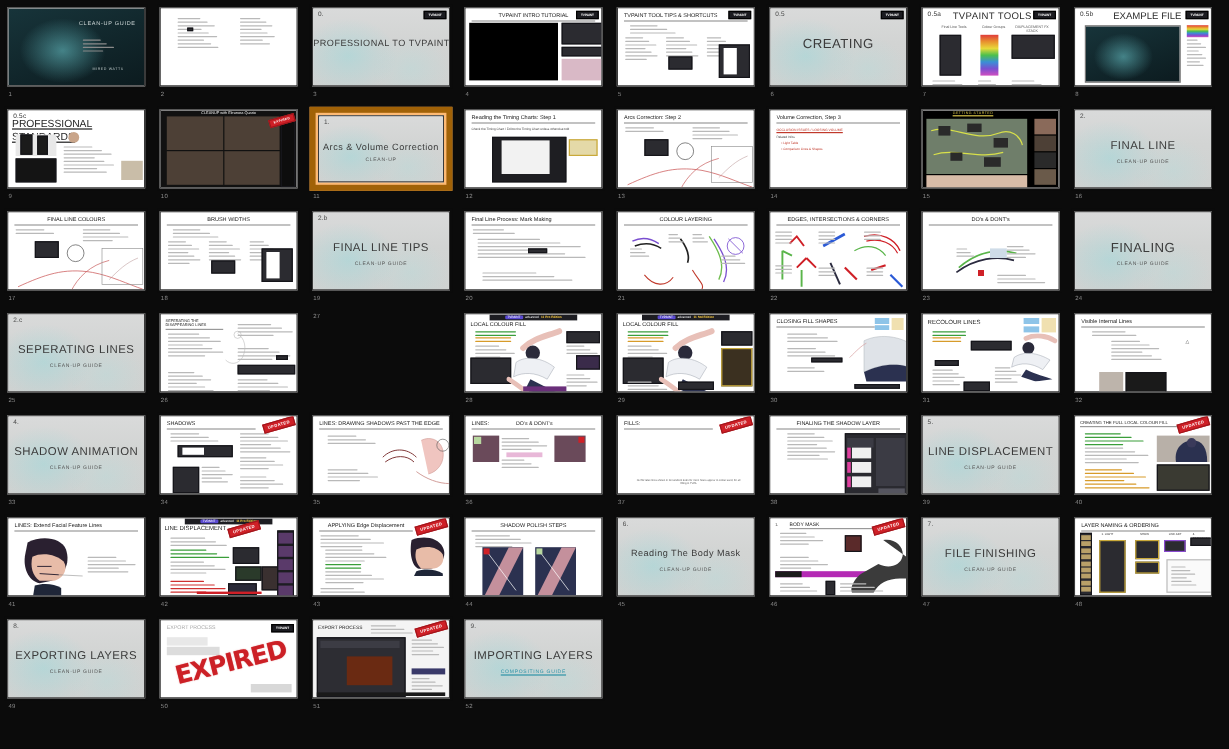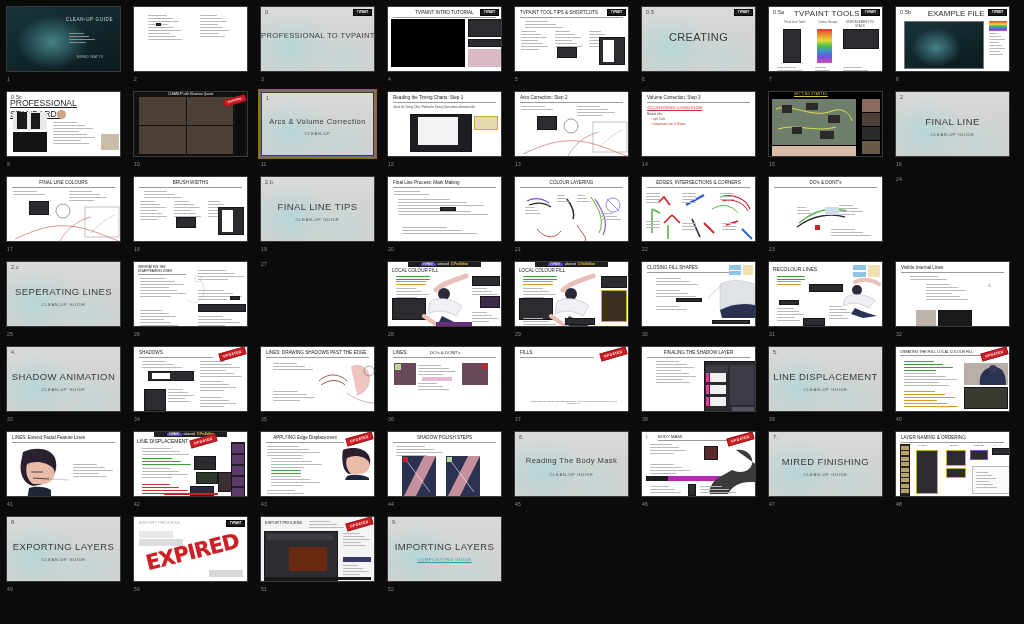--- a/index.html
+++ b/index.html
@@ -33,8 +33,8 @@
     background:#0b0b0b;
   }
   .thumb-wrap.sel{
-    border:1px solid #a16207;
-    background:#737373;
+    border:5px solid #a16207;
+    background:#fdba74;
   }
   .slide{
     width:100%; height:100%;

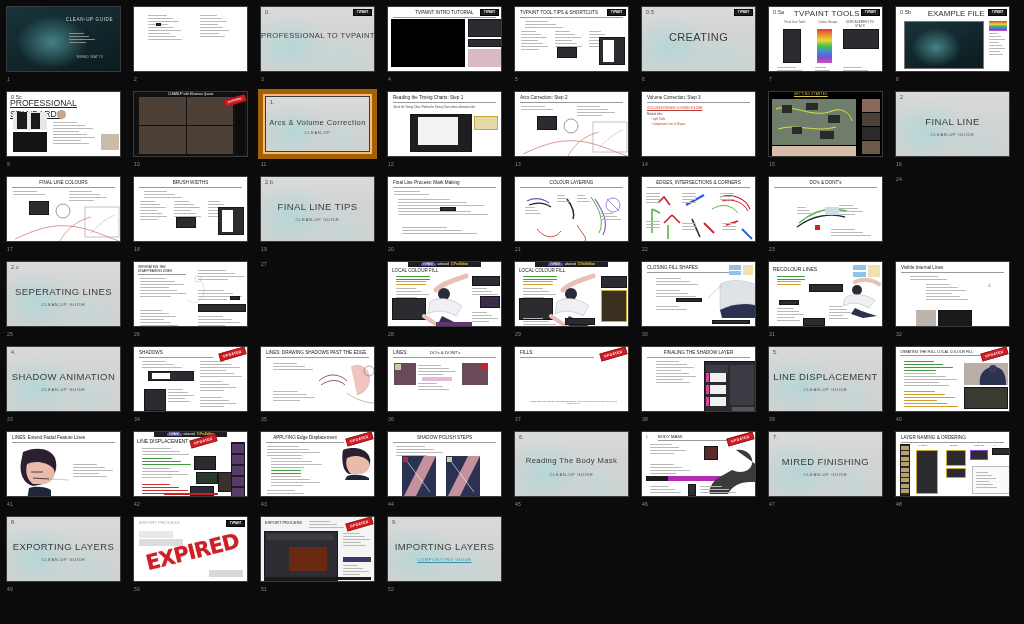--- a/index.html
+++ b/index.html
@@ -720,6 +720,13 @@
         <div class="num">23</div>
       </div>
       <div class="cell">
+        <div class="thumb-wrap">
+          <div class="slide">
+            <div class="title-dark"></div>
+            <div class="sec-title lg">FINALING</div>
+            <div class="sec-sub">CLEAN-UP GUIDE</div>
+          </div>
+        </div>
         <div class="num">24</div>
       </div>
       <div class="cell">

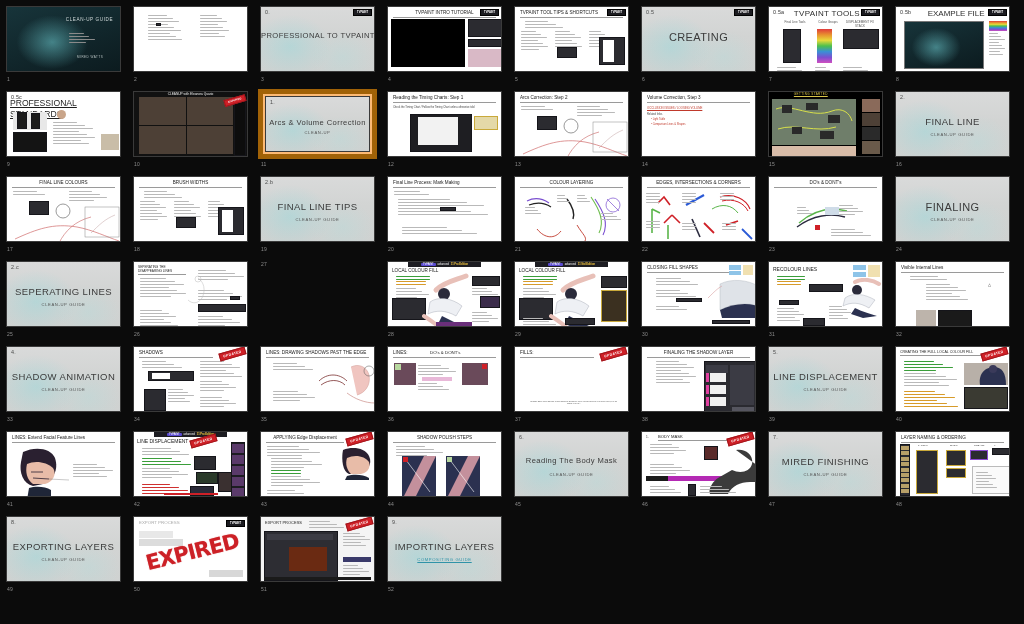--- a/index.html
+++ b/index.html
@@ -1382,7 +1382,7 @@
           <div class="slide">
             <div class="title-dark"></div>
             <div class="sec-num">7.</div>
-            <div class="sec-title">MIRED FINISHING</div>
+            <div class="sec-title">FILE FINISHING</div>
             <div class="sec-sub">CLEAN-UP GUIDE</div>
           </div>
         </div>

